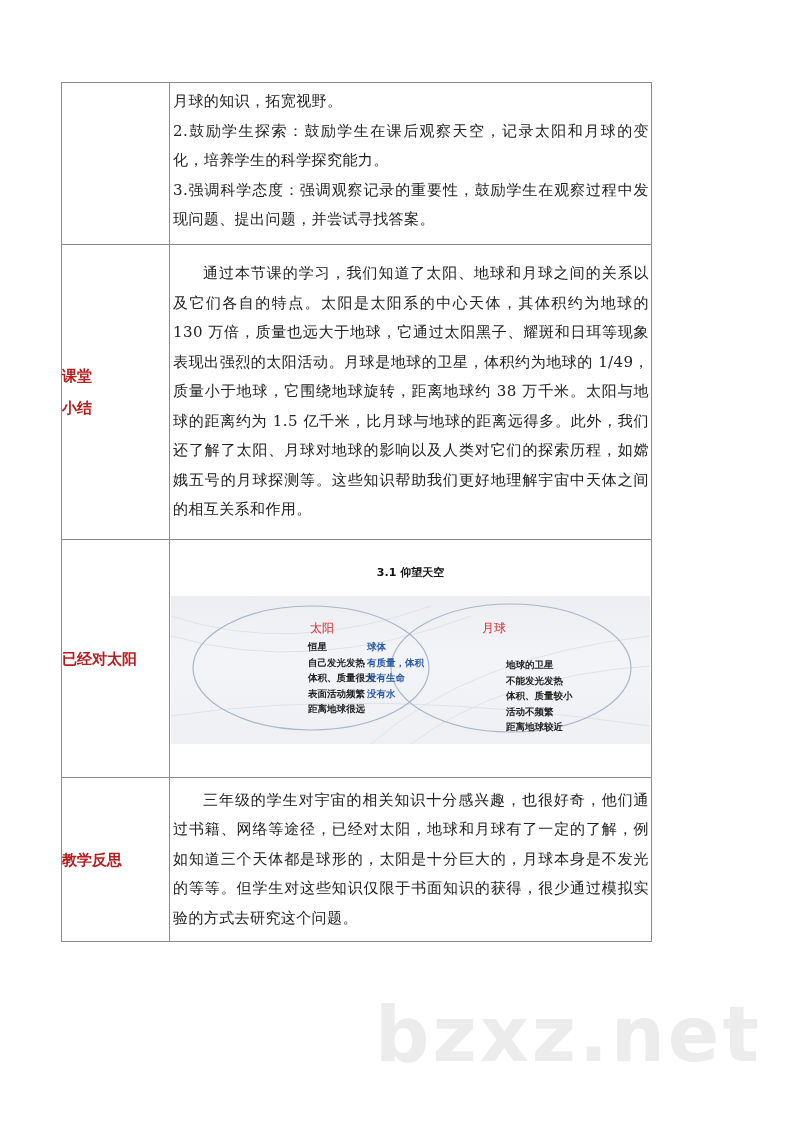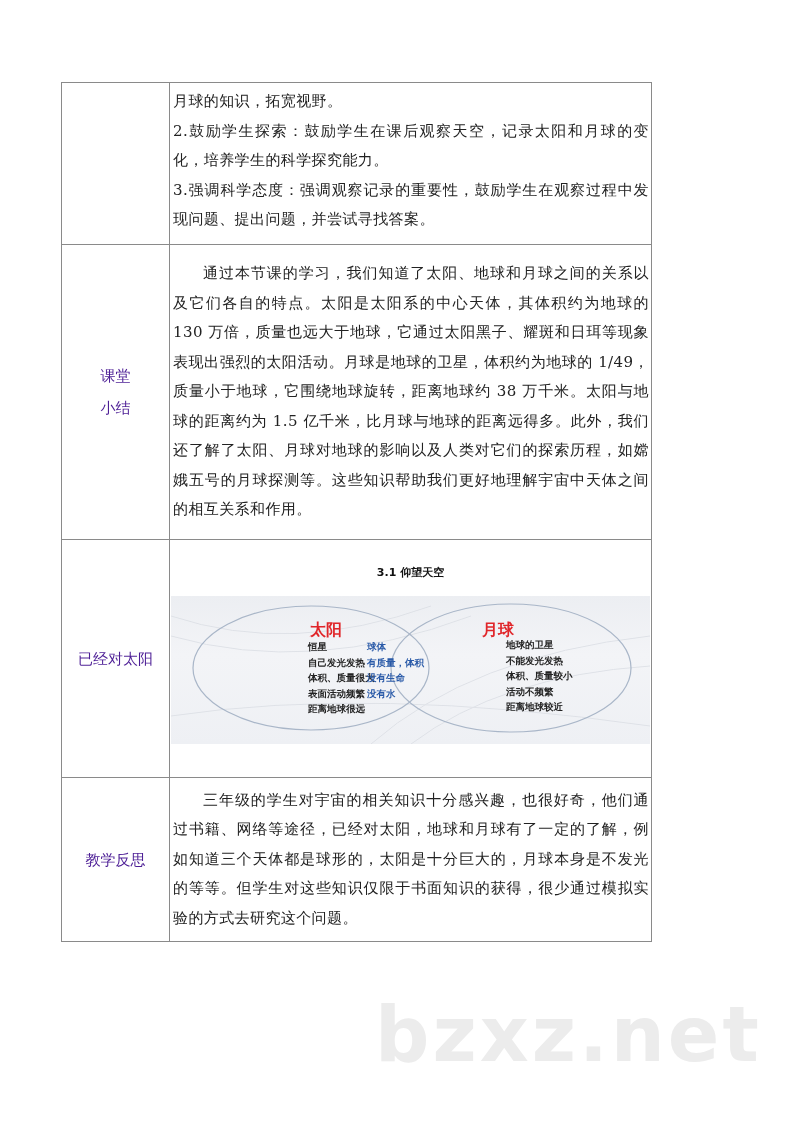--- a/index.html
+++ b/index.html
@@ -13,9 +13,9 @@
     }
     .lesson-table td { border:1.5px solid #8a8a8a; vertical-align:middle; padding:0; }
     .label-cell {
-      width:107px; text-align:center;
+      width:107px; 
       font-family: "DejaVu Sans", "Liberation Sans", sans-serif;
-      font-size:15px; font-weight:normal; color:#4c1d95; line-height:32px;
+      font-size:15px; font-weight:bold; color:#b91c1c; line-height:32px;
     }
     .content-cell { padding:0 2px 0 3px !important; }
     .para {

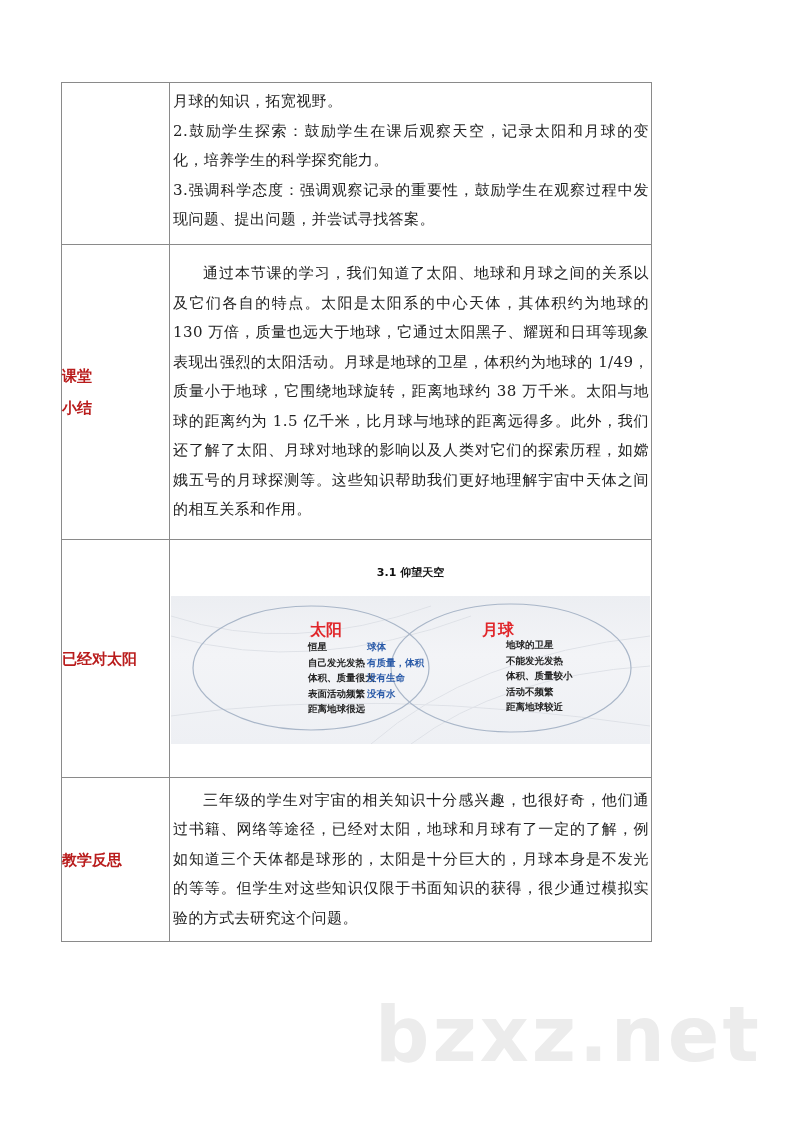--- a/index.html
+++ b/index.html
@@ -41,7 +41,7 @@
     .diagram svg.bg { position:absolute; left:0; top:0; }
     .v-title {
       position:absolute; font-family:"DejaVu Sans","Liberation Sans",sans-serif;
-      font-weight:bold; font-size:16px; color:#e0262a;
+      font-weight:normal; font-size:12px; color:#e0262a;
     }
     .v-list {
       position:absolute; font-family:"DejaVu Sans","Liberation Sans",sans-serif;

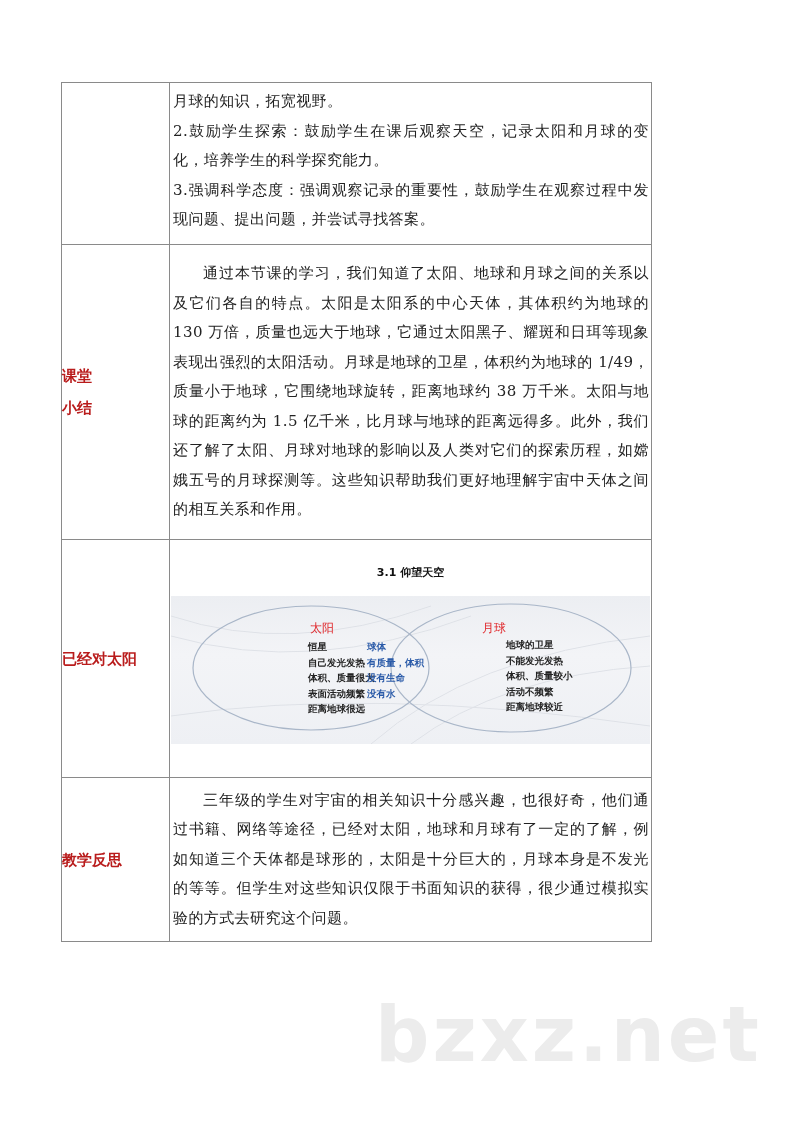--- a/index.html
+++ b/index.html
@@ -108,7 +108,7 @@
             <div>没有水</div>
           </div>
           <div class="v-title" style="left:311px; top:24px;text-align:right;">月球</div>
-          <div class="v-list" style="left:335px; top:41px;">
+          <div class="v-list" style="left:335px; top:61px;">
             <div>地球的卫星</div>
             <div>不能发光发热</div>
             <div>体积、质量较小</div>

